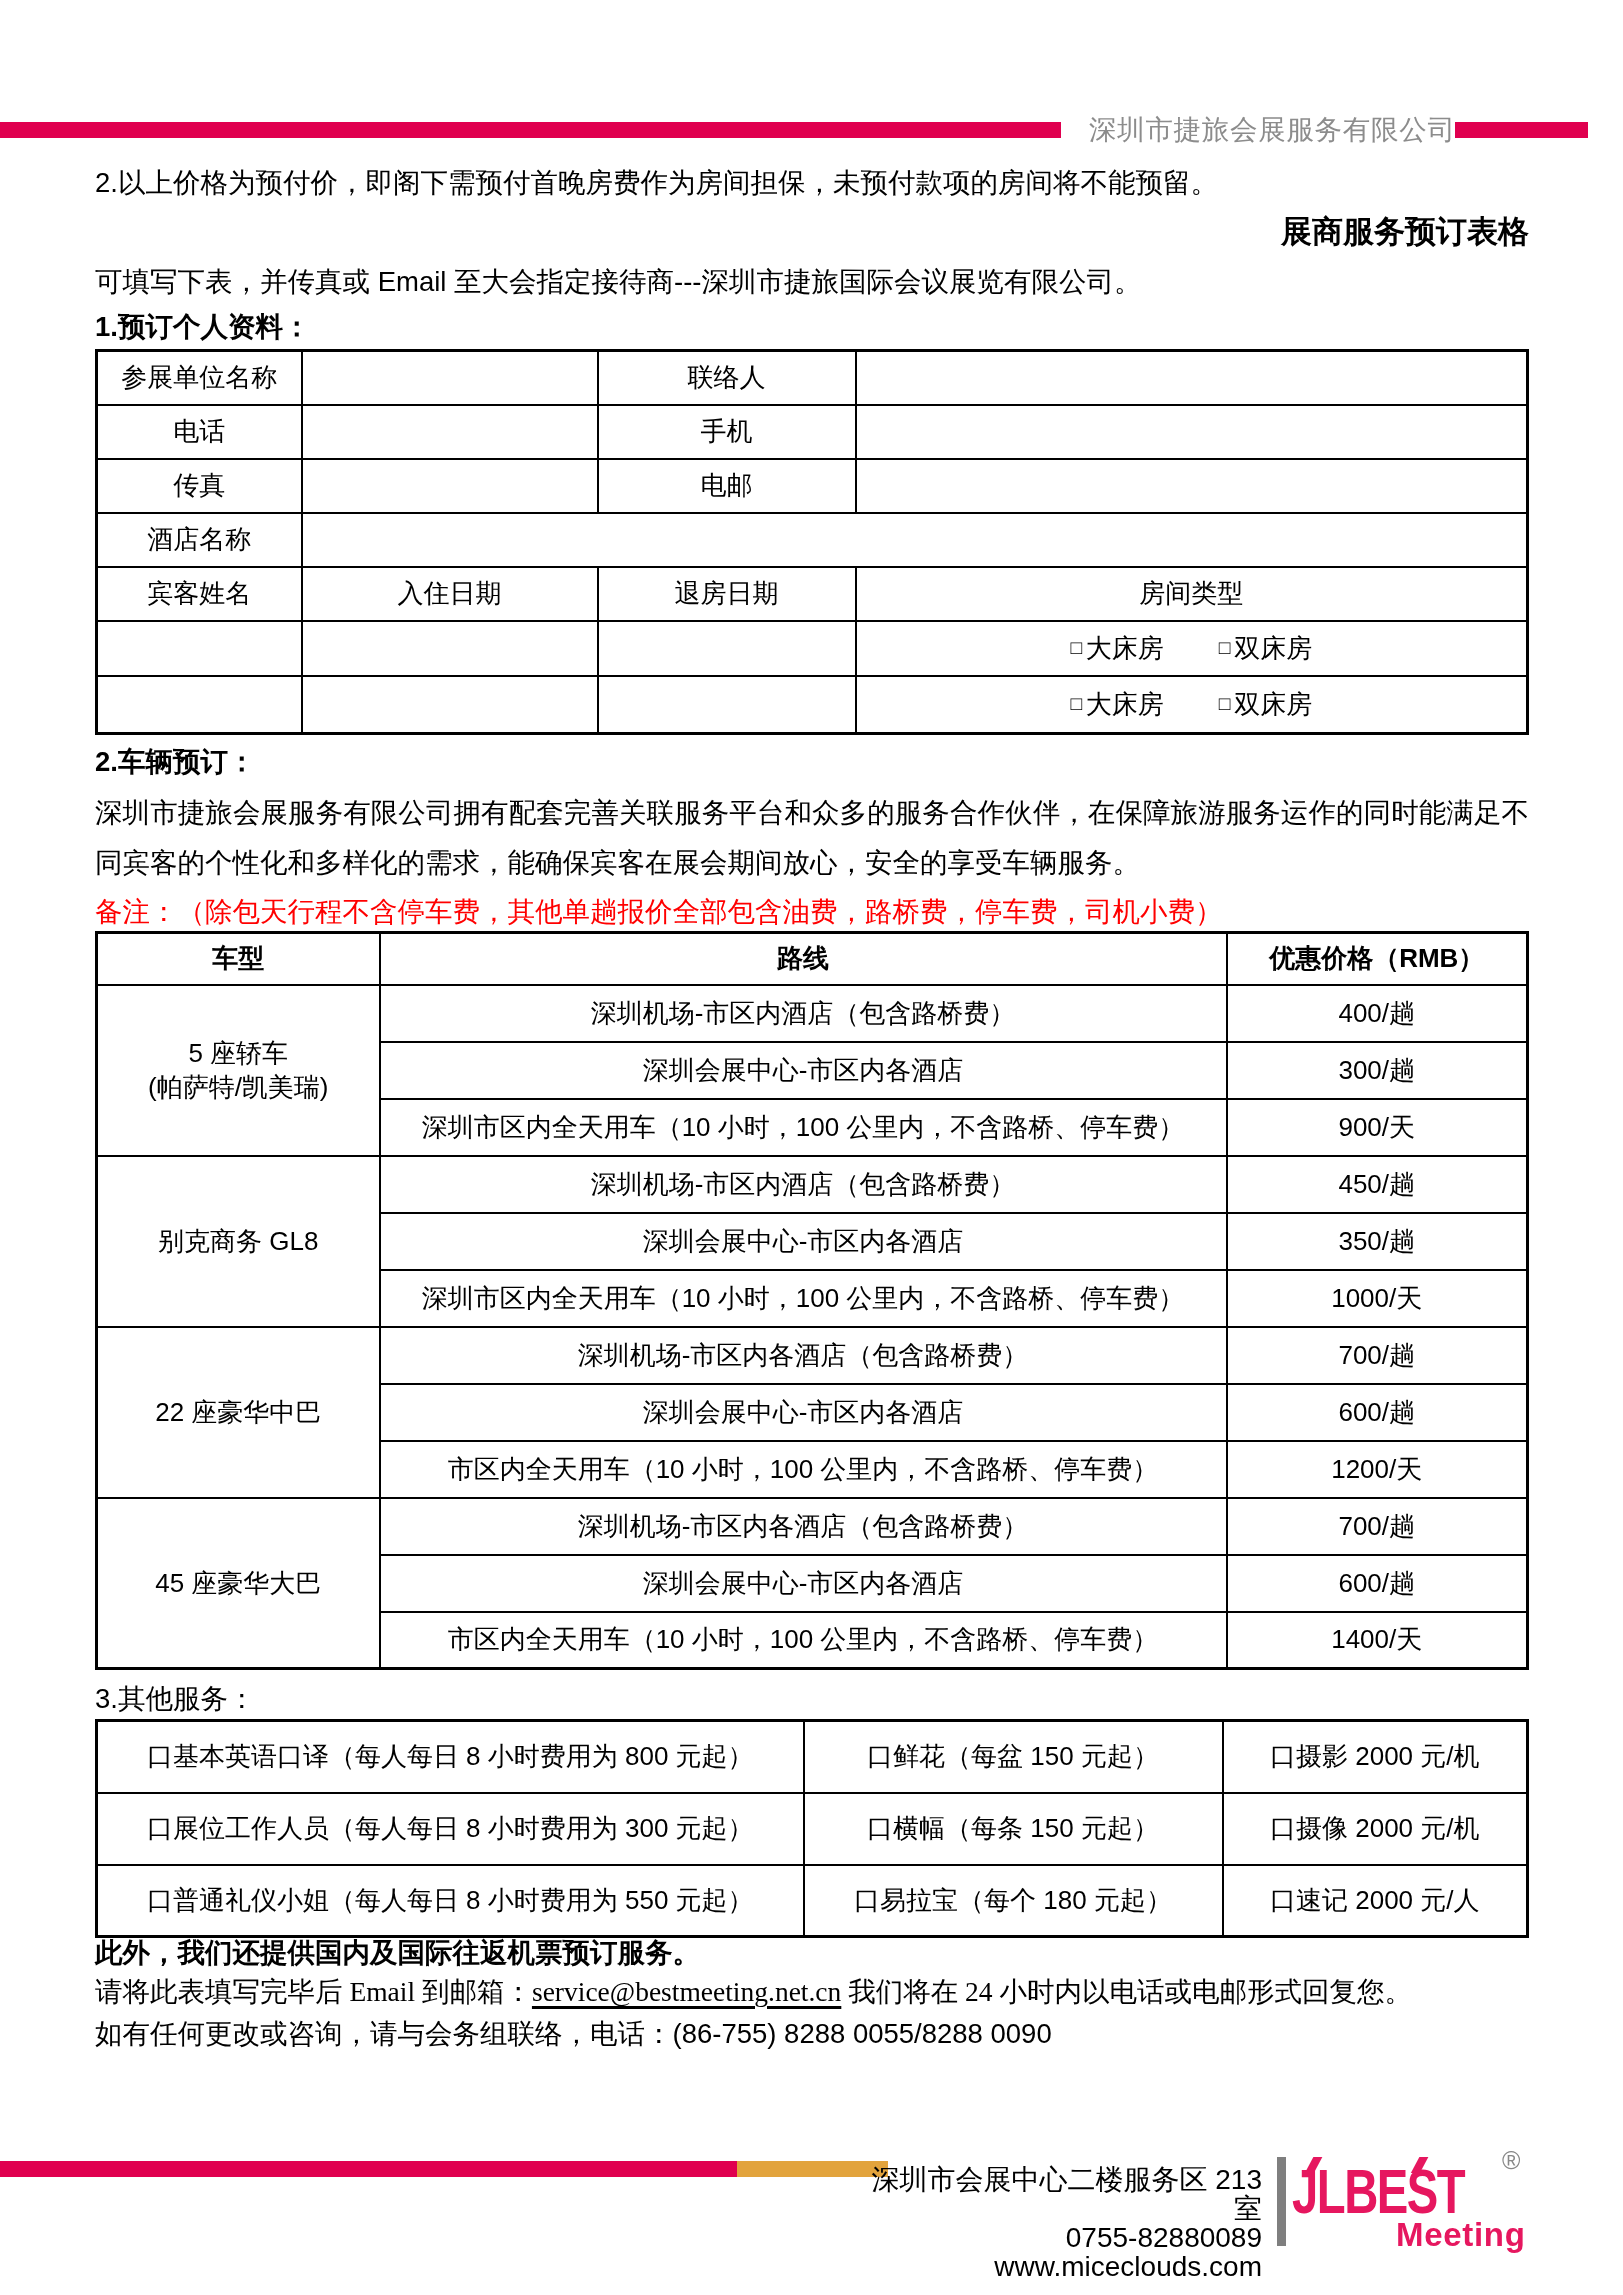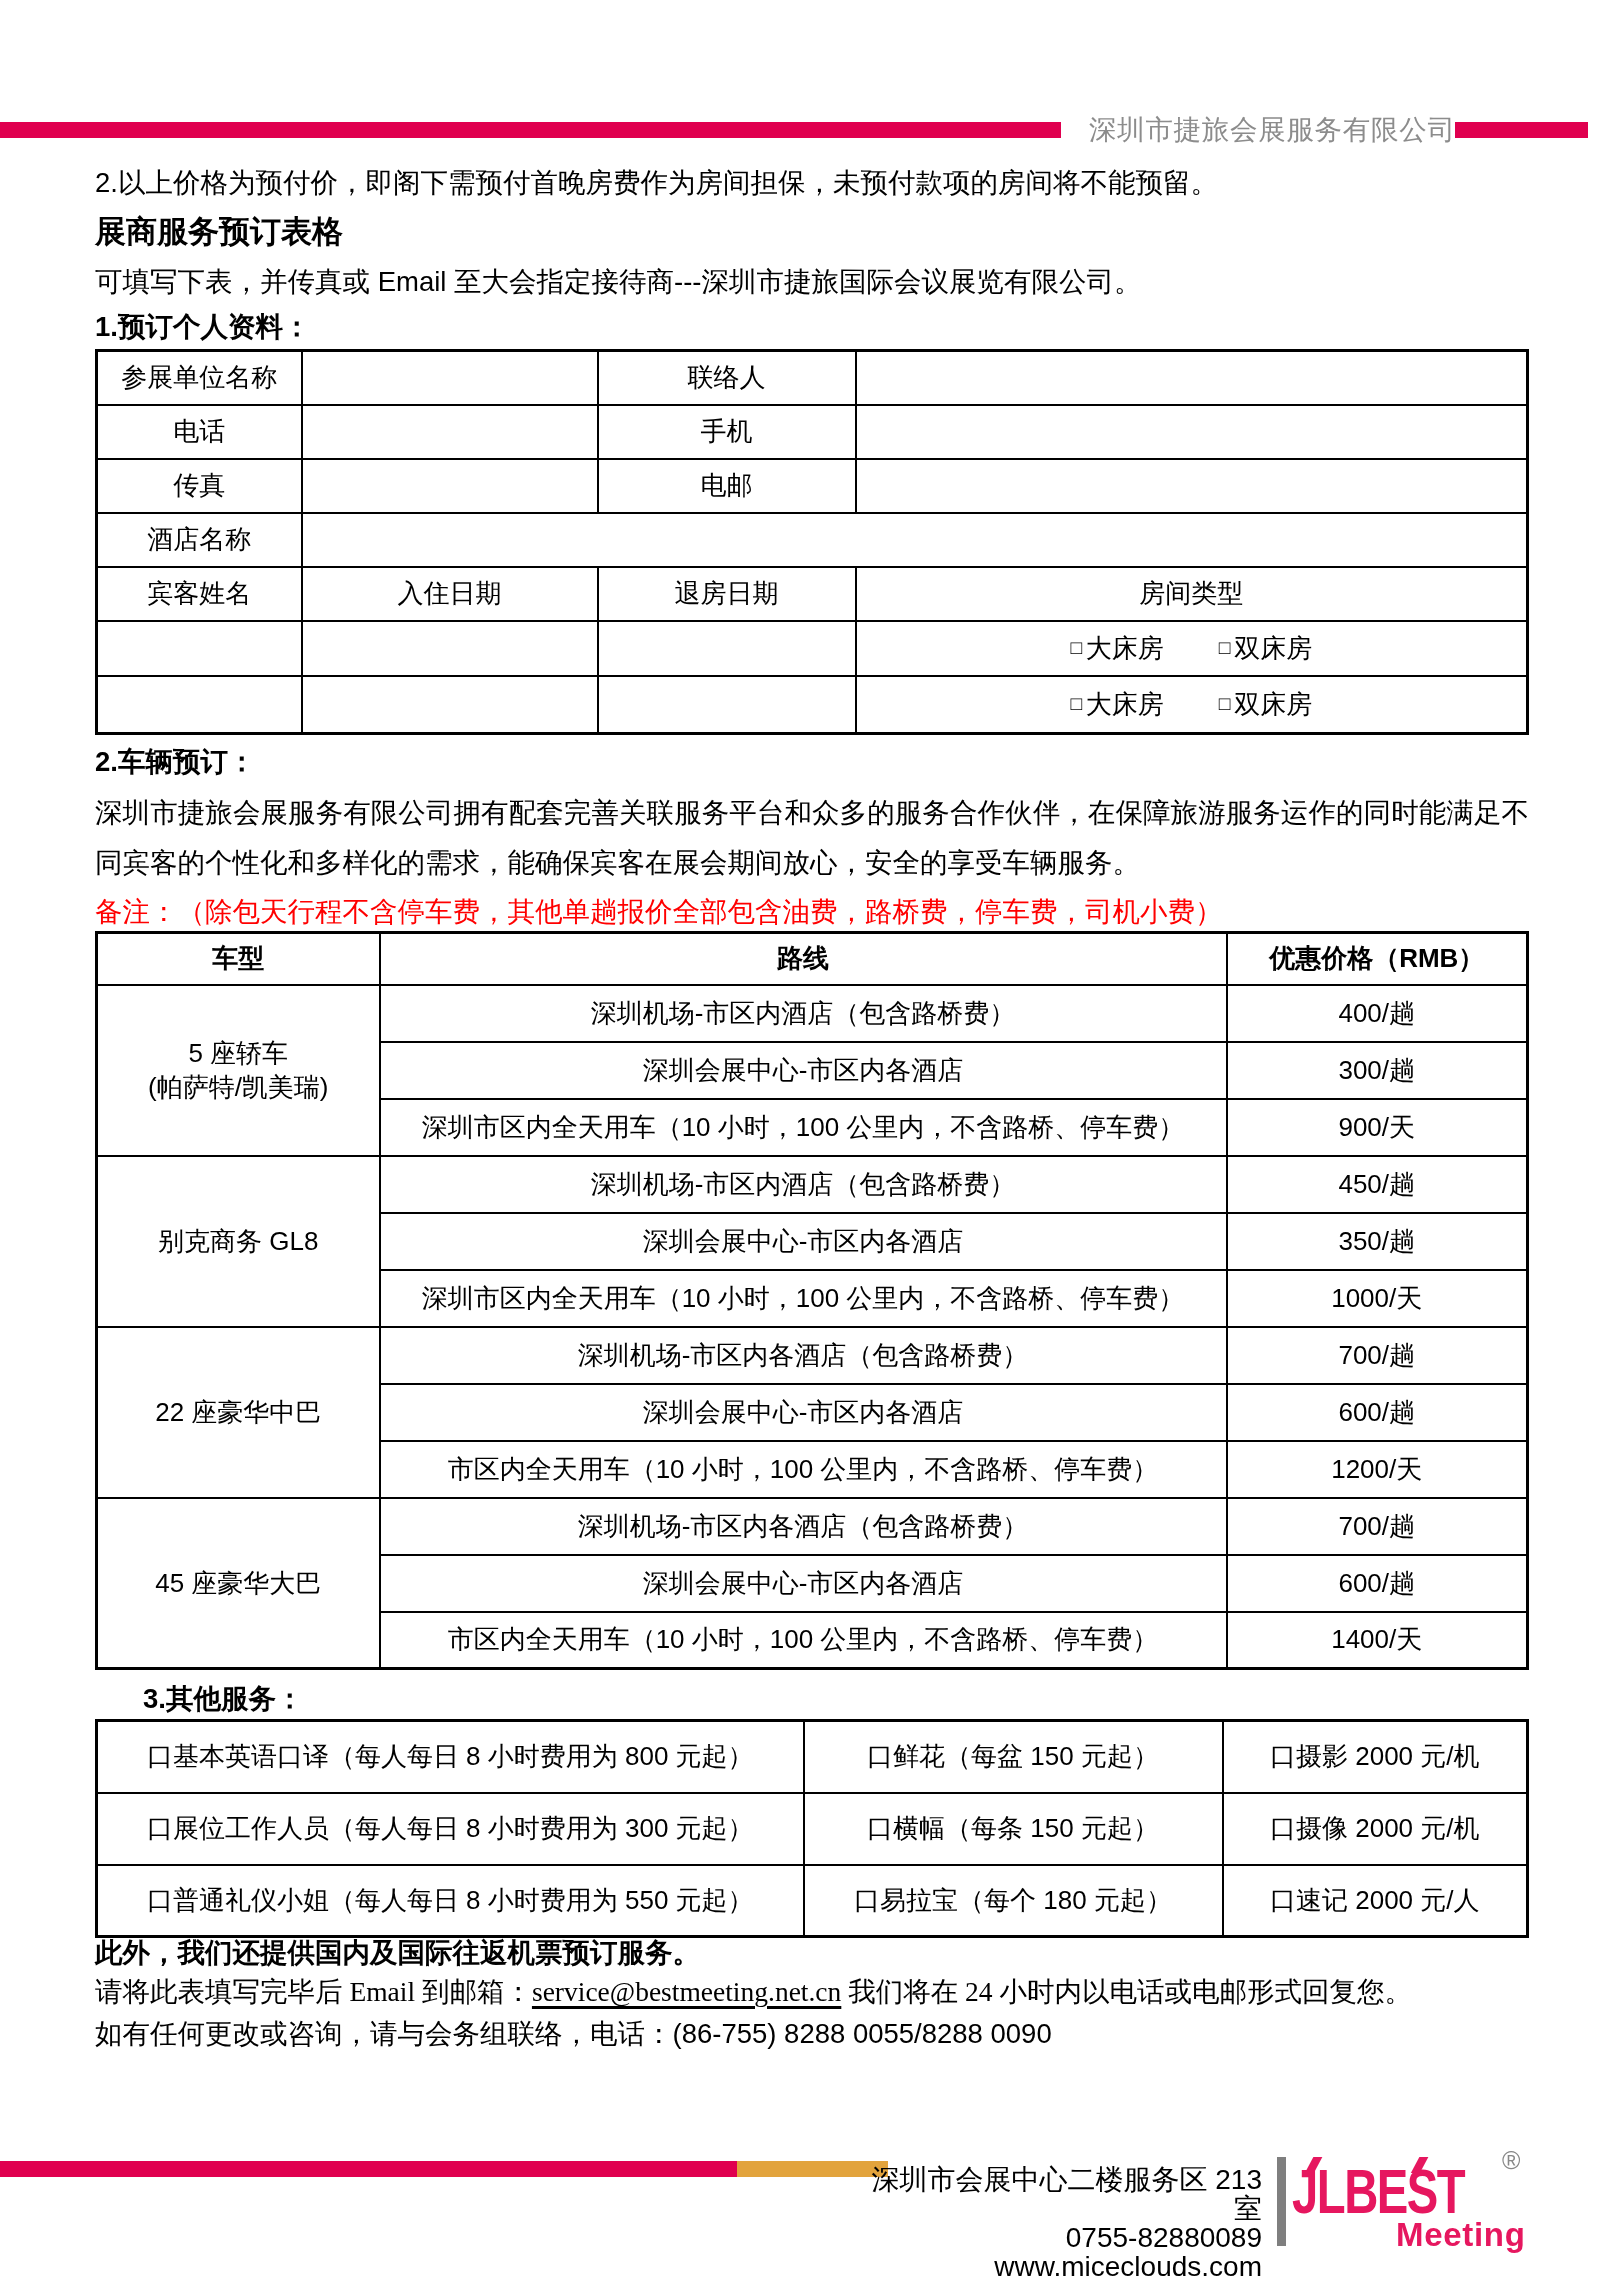--- a/index.html
+++ b/index.html
@@ -45,7 +45,7 @@
   #table3 td {text-align:center;}
 
   #prepay-note {top:164px;}
-  #form-title {top:211px; font-size:31px; line-height:41px; font-weight:bold; text-align:left;}
+  #form-title {top:211px; font-size:31px; line-height:41px; font-weight:bold; text-align:right;}
   #form-subtitle {top:263px;}
   #heading1 {top:308px; font-weight:bold;}
   #heading2 {top:743px; font-weight:bold;}

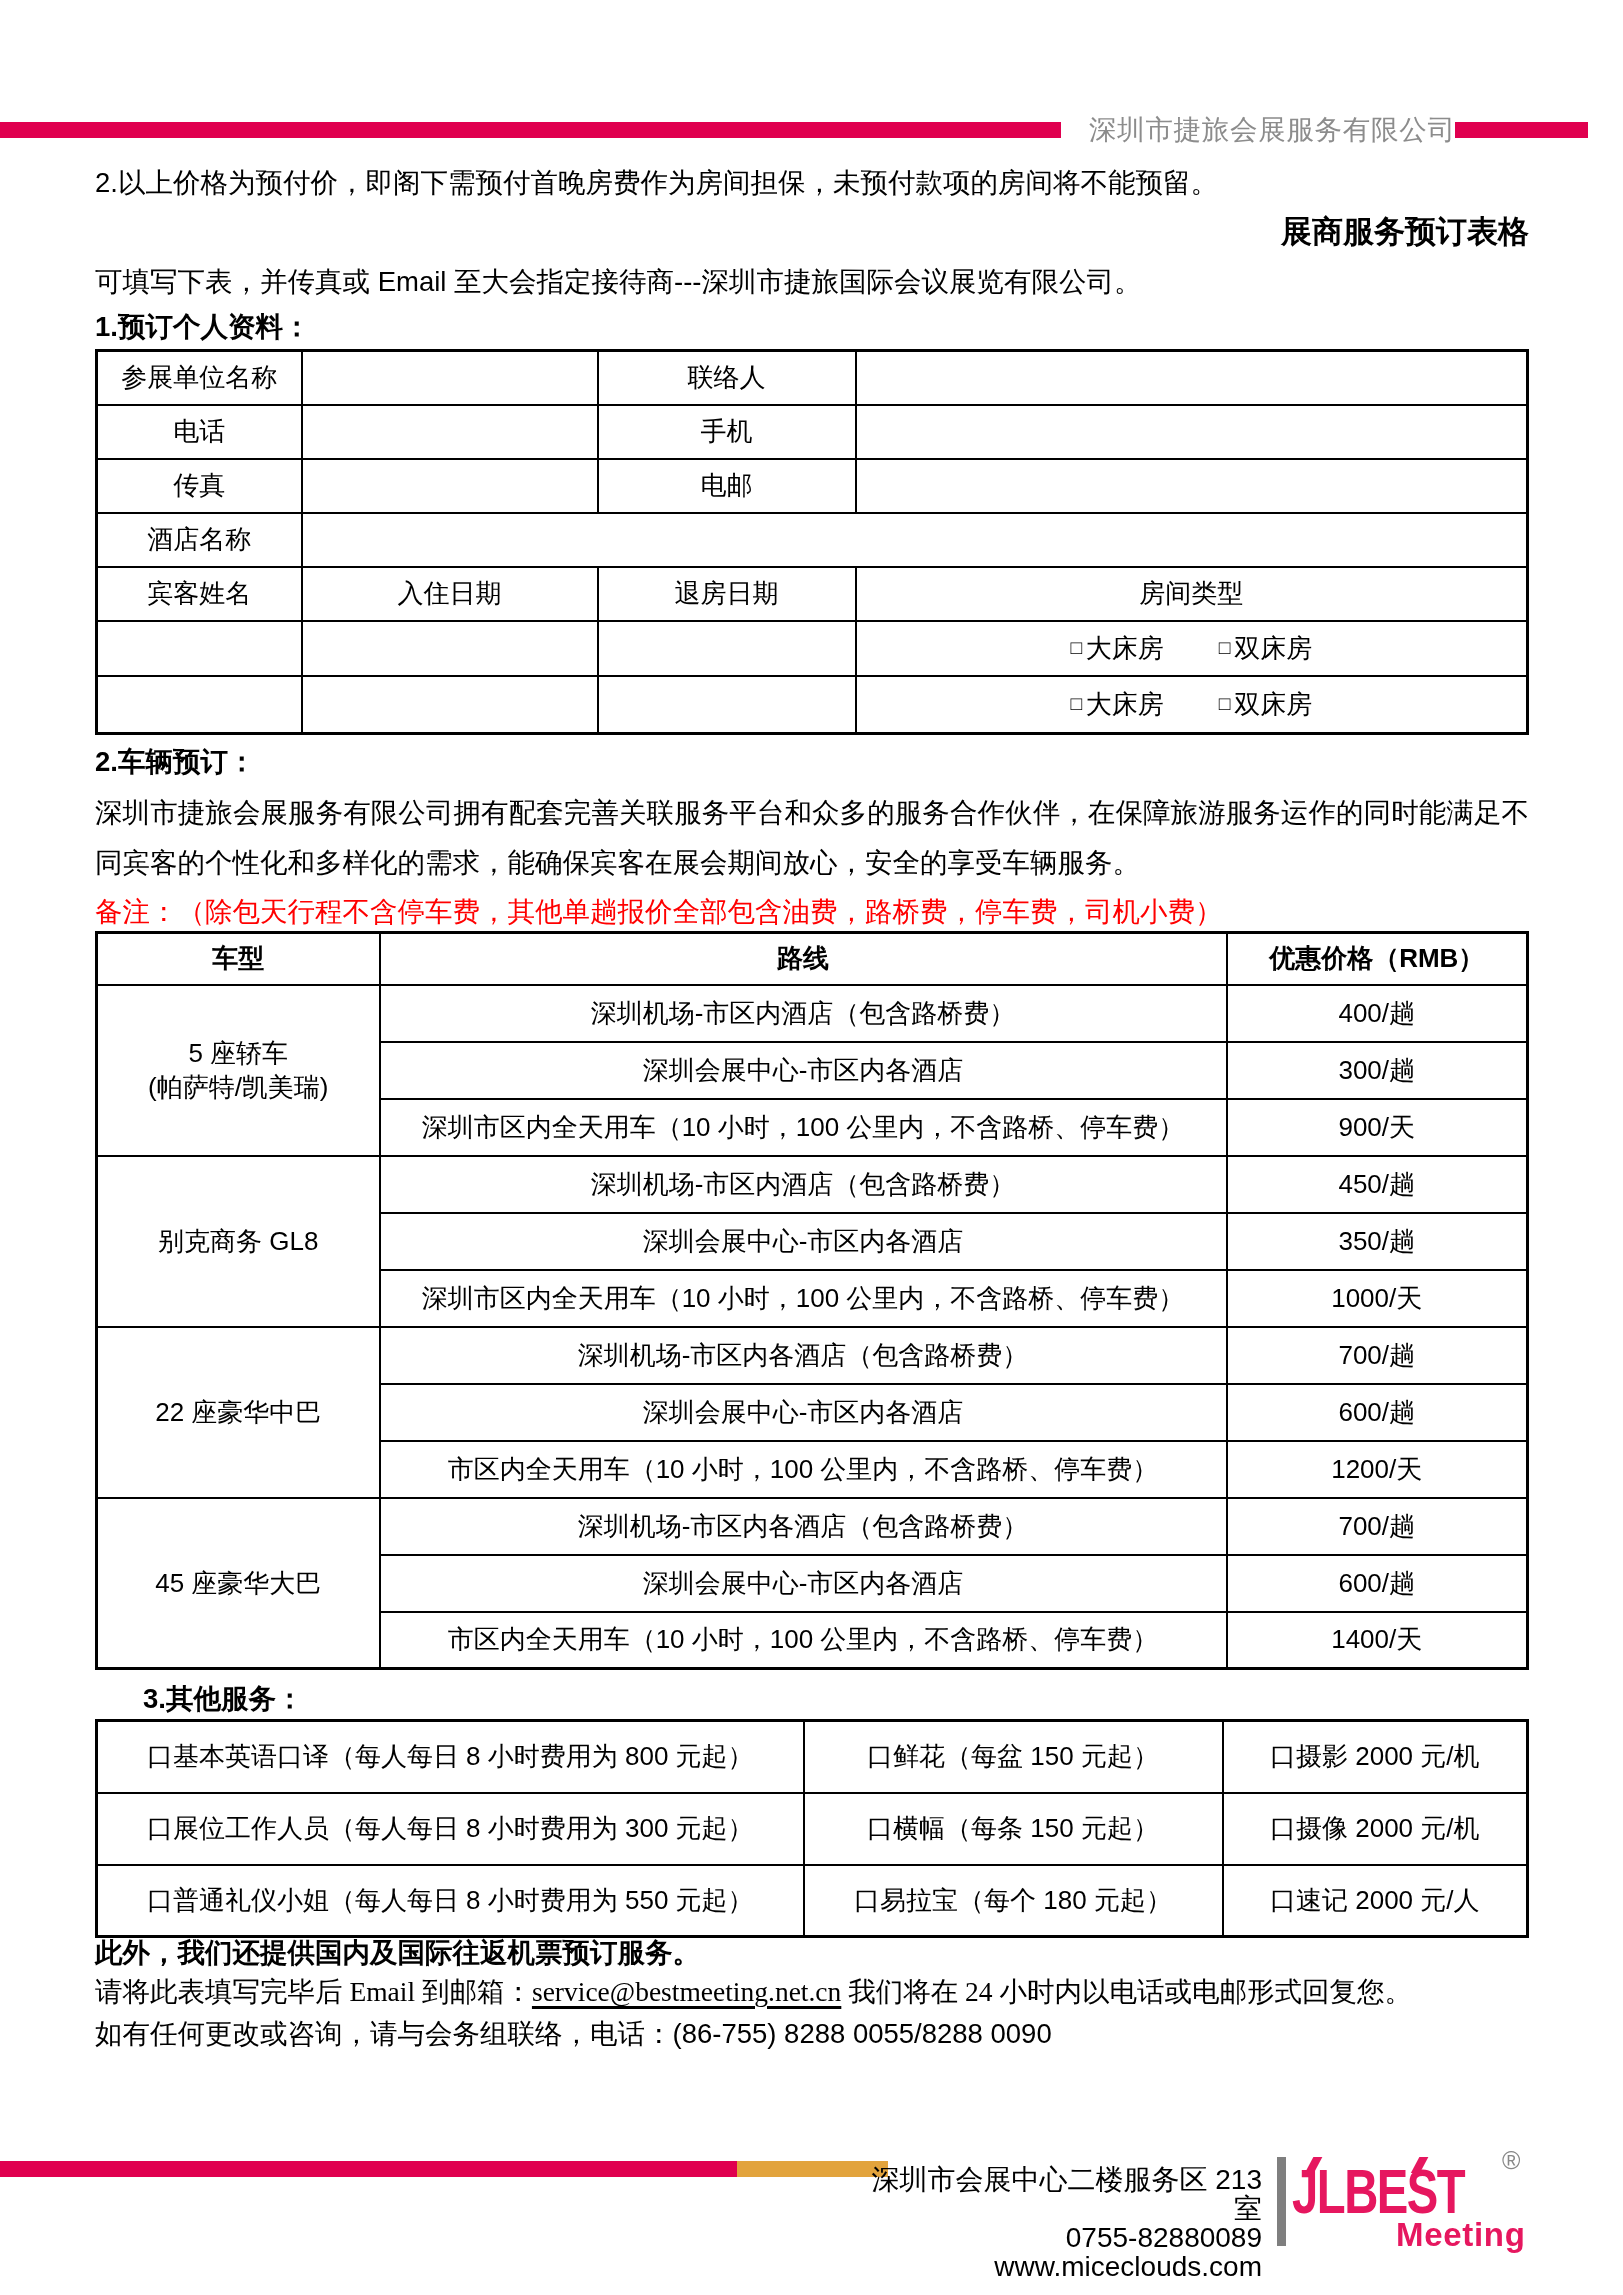--- a/index.html
+++ b/index.html
@@ -51,7 +51,7 @@
   #heading2 {top:743px; font-weight:bold;}
   #para2 {top:788px; line-height:50px; text-align:justify;}
   #red-note {top:893px; color:var(--note-red);}
-  #heading3 {top:1680px; font-weight:bold;margin-left:48px;}
+  #heading3 {top:1680px; font-weight:normal;}
   #airfare-note {top:1934px; font-weight:bold;}
   #email-line {top:1973px;font-family:Liberation Serif, serif;}
   #contact-line {top:2015px;}

